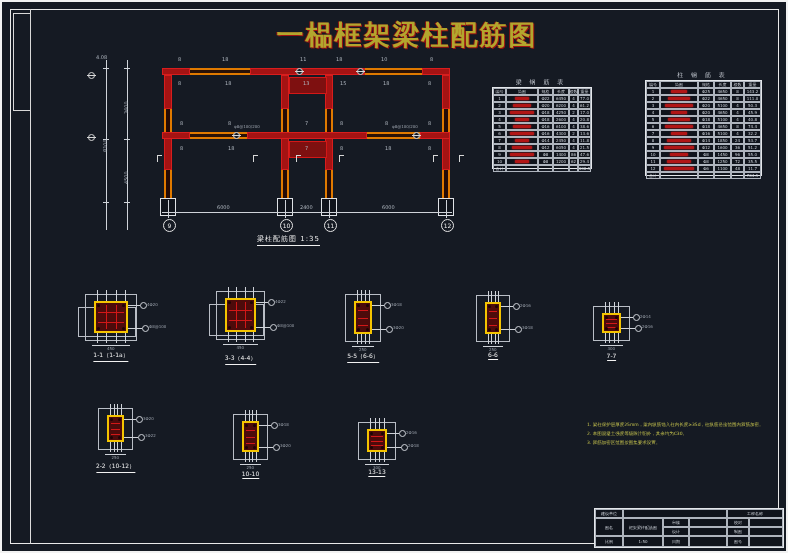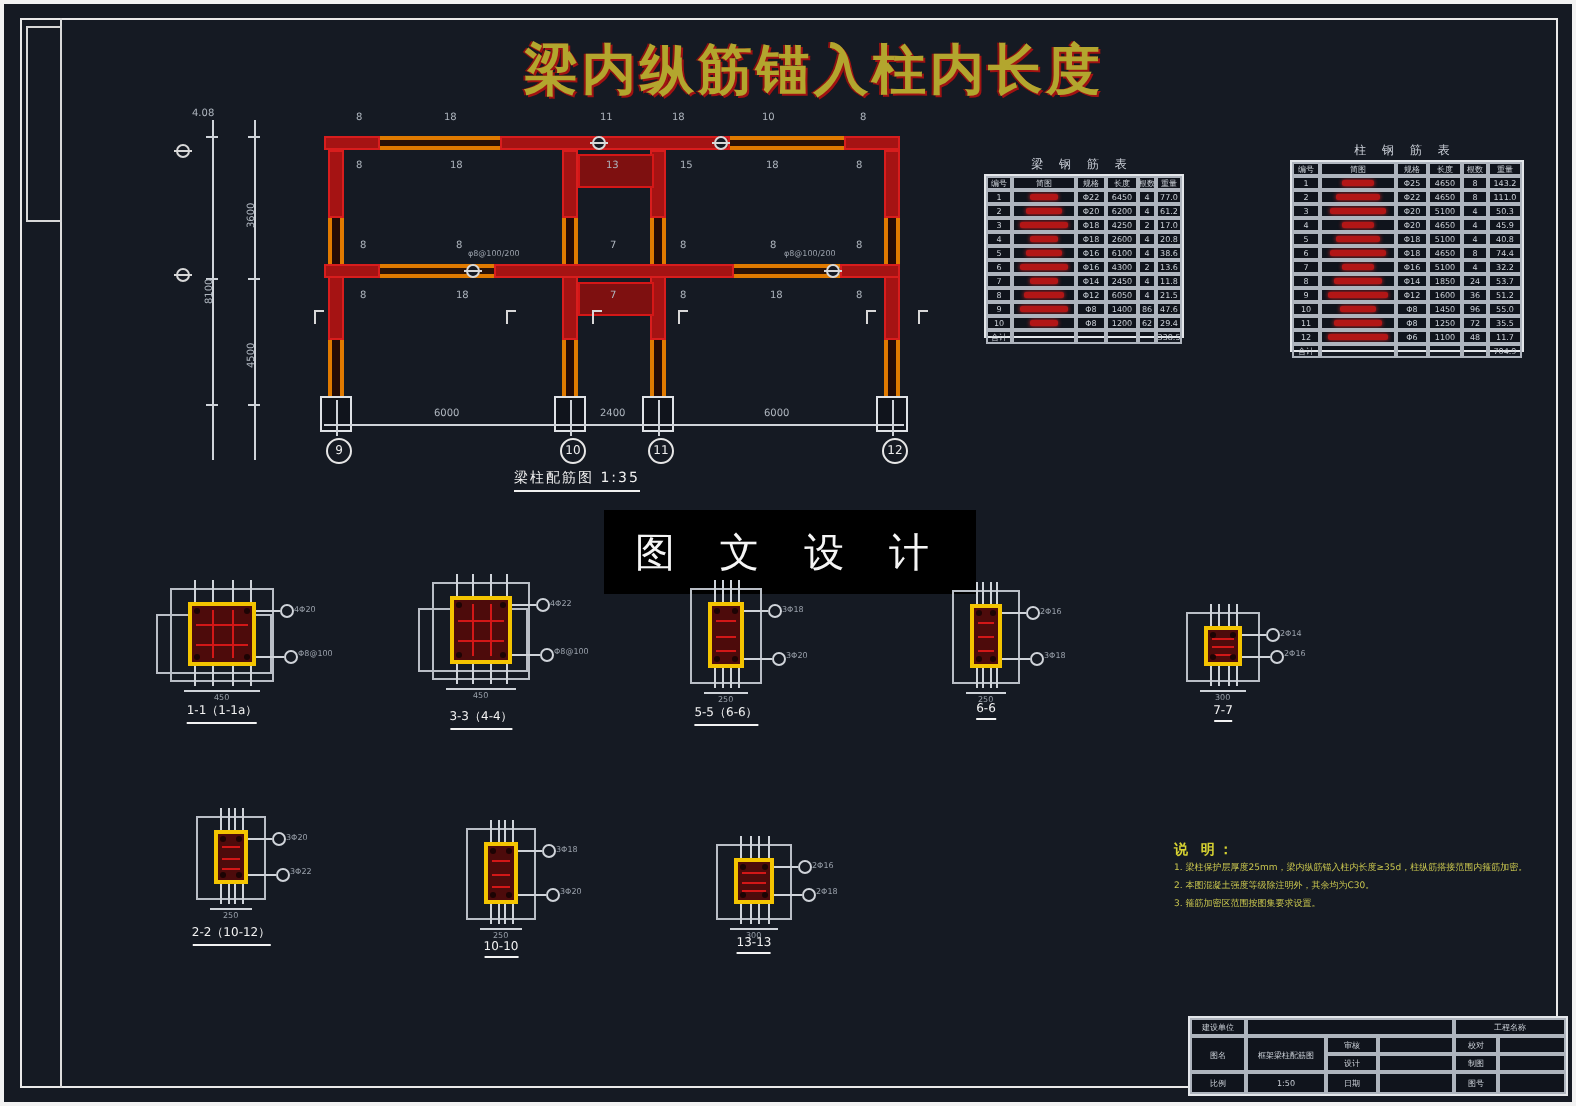--- a/index.html
+++ b/index.html
@@ -75,7 +75,7 @@
   <div class="abs bind-line"></div>
   <div class="abs rev-strip"></div>
 
-  <div class="abs sheet-title">梁内纵筋锚入柱内长度</div>
+  <div class="abs sheet-title">一榀框架梁柱配筋图</div>
 
   <div id="frame-drawing">
       <div class="abs col" style="left: 162px; top: 66px; height: 132px;"></div>

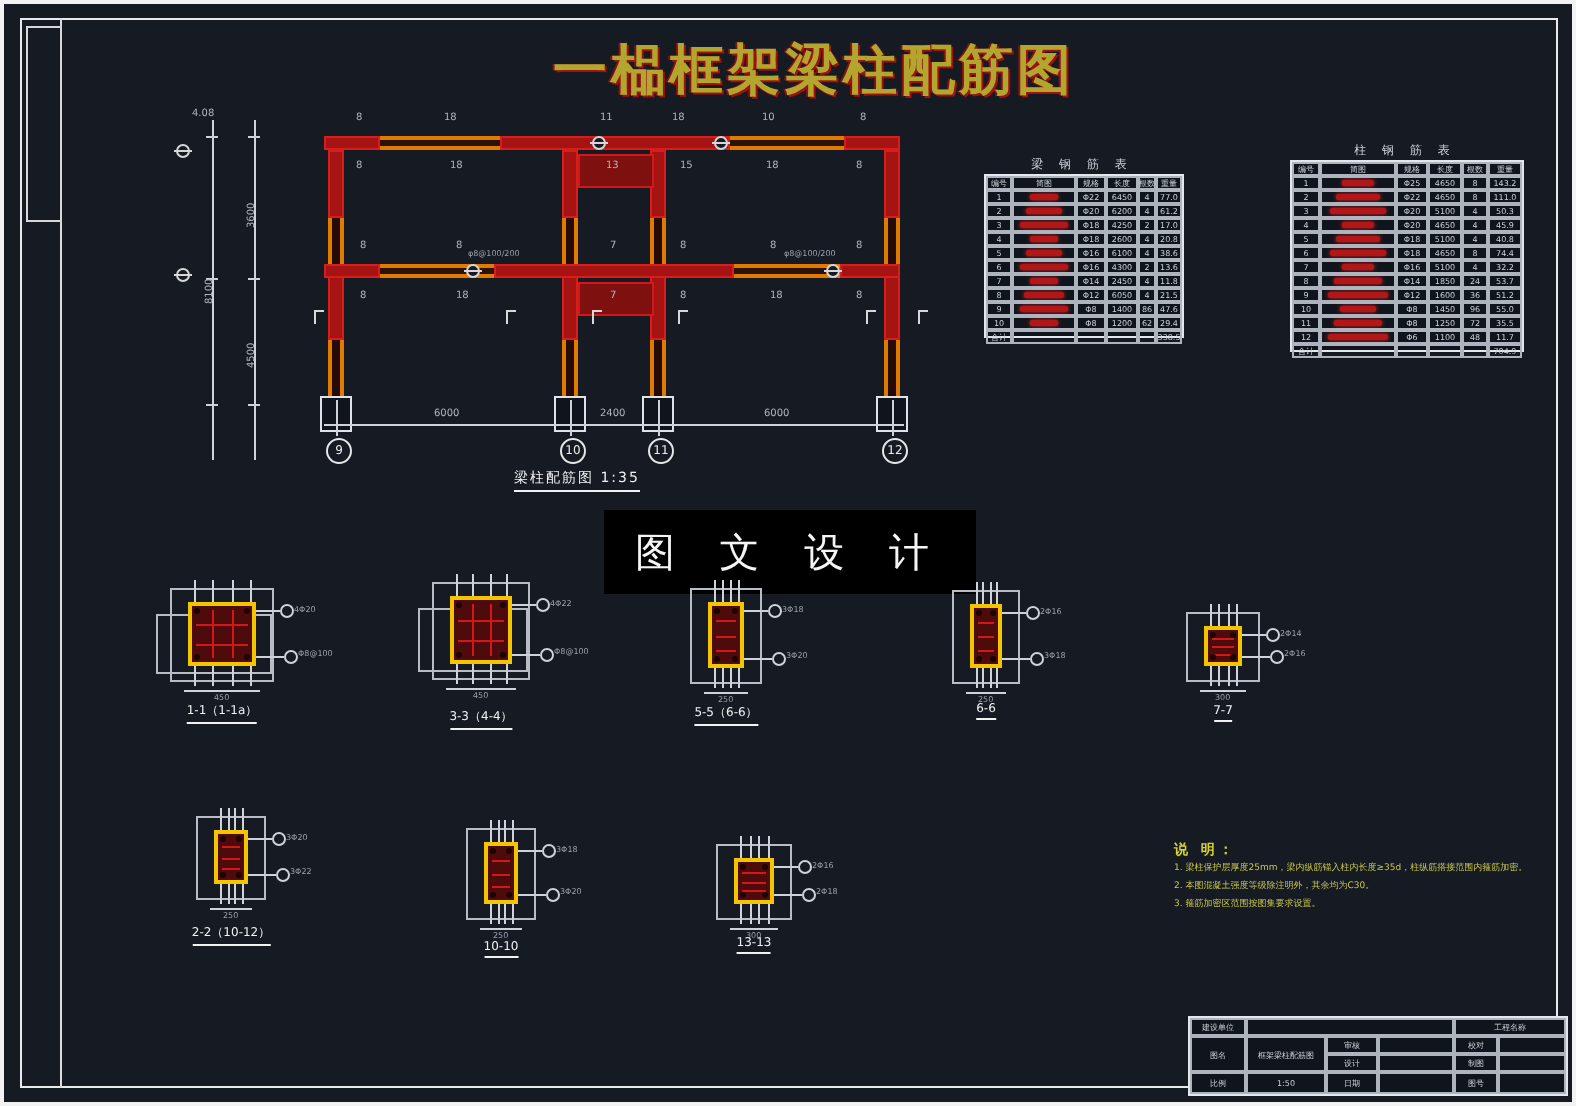--- a/index.html
+++ b/index.html
@@ -433,9 +433,6 @@
       </div>
     </div>
 
-  <div class="abs watermark">
-    <span>图 文 设 计</span>
-  </div>
 
   <div id="sections">
       <div class="sec-aux" style="left: 83px; top: 292px; width: 50px; height: 45px;"></div>

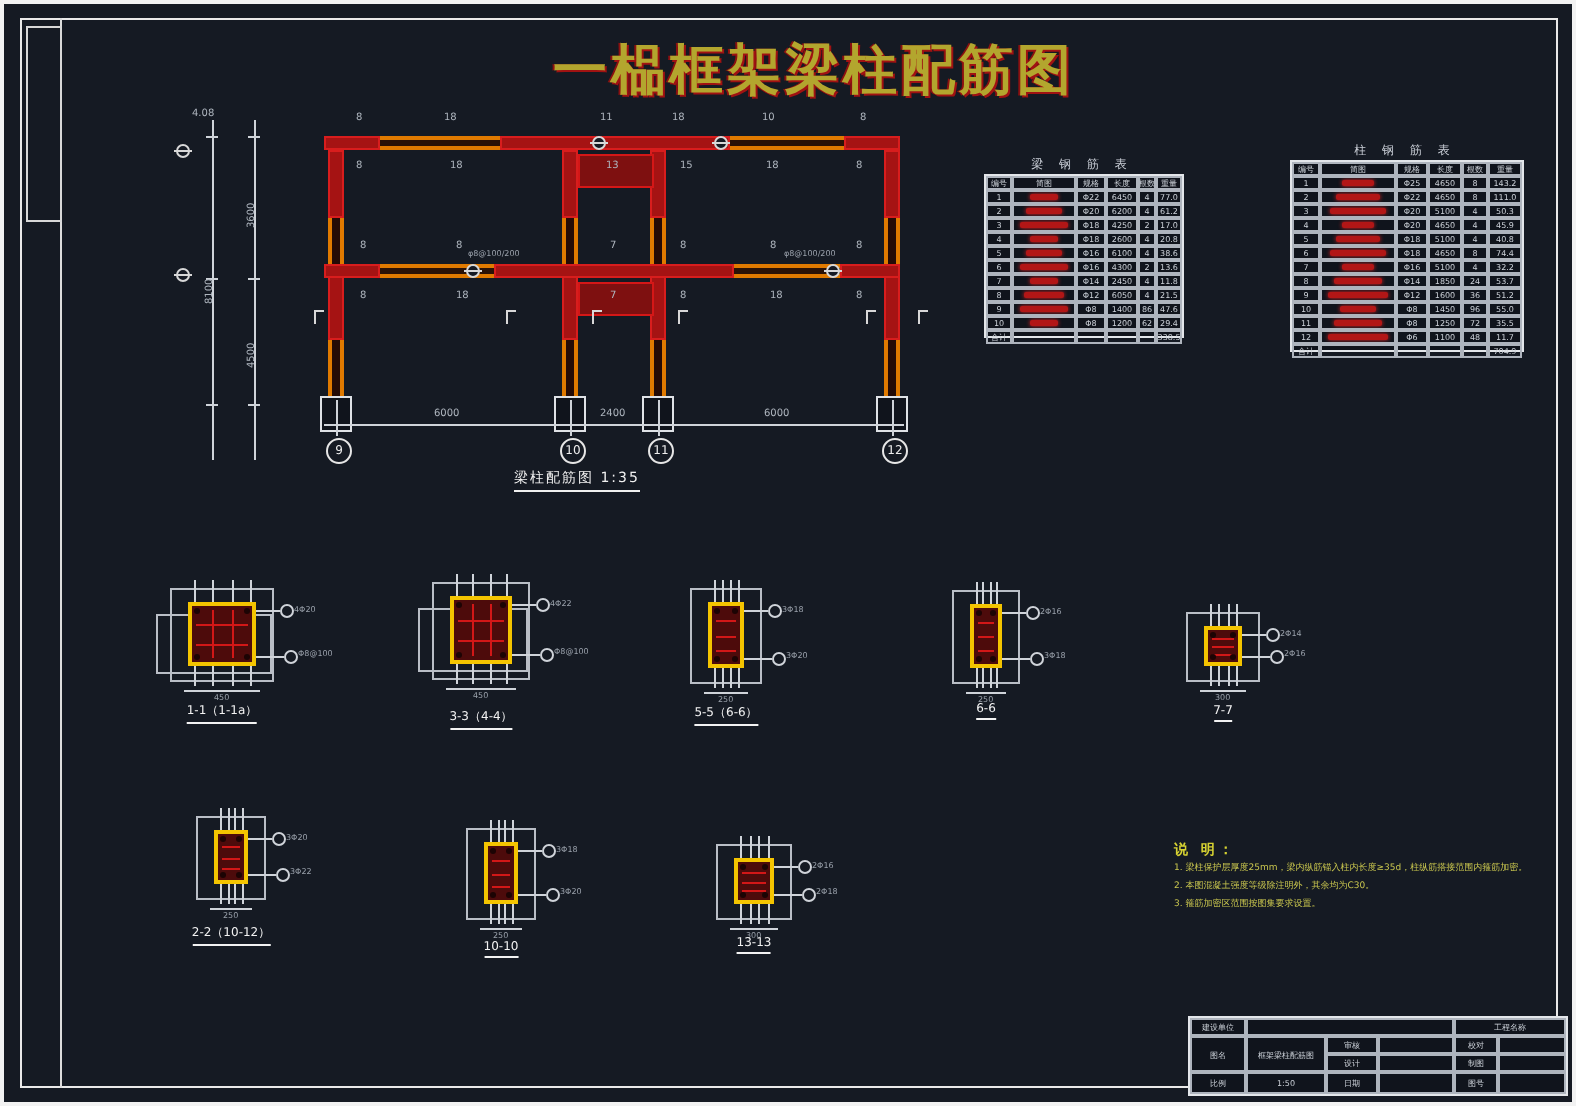--- a/index.html
+++ b/index.html
@@ -658,7 +658,6 @@
     </div>
 
   <div class="abs" style="left:585px;top:418px;width:190px;">
-    <div class="notes-head">说 明：</div>
     <div id="notes-items">
         <div class="notes-item">1. 梁柱保护层厚度25mm，梁内纵筋锚入柱内长度≥35d，柱纵筋搭接范围内箍筋加密。</div>
         <div class="notes-item">2. 本图混凝土强度等级除注明外，其余均为C30。</div>

